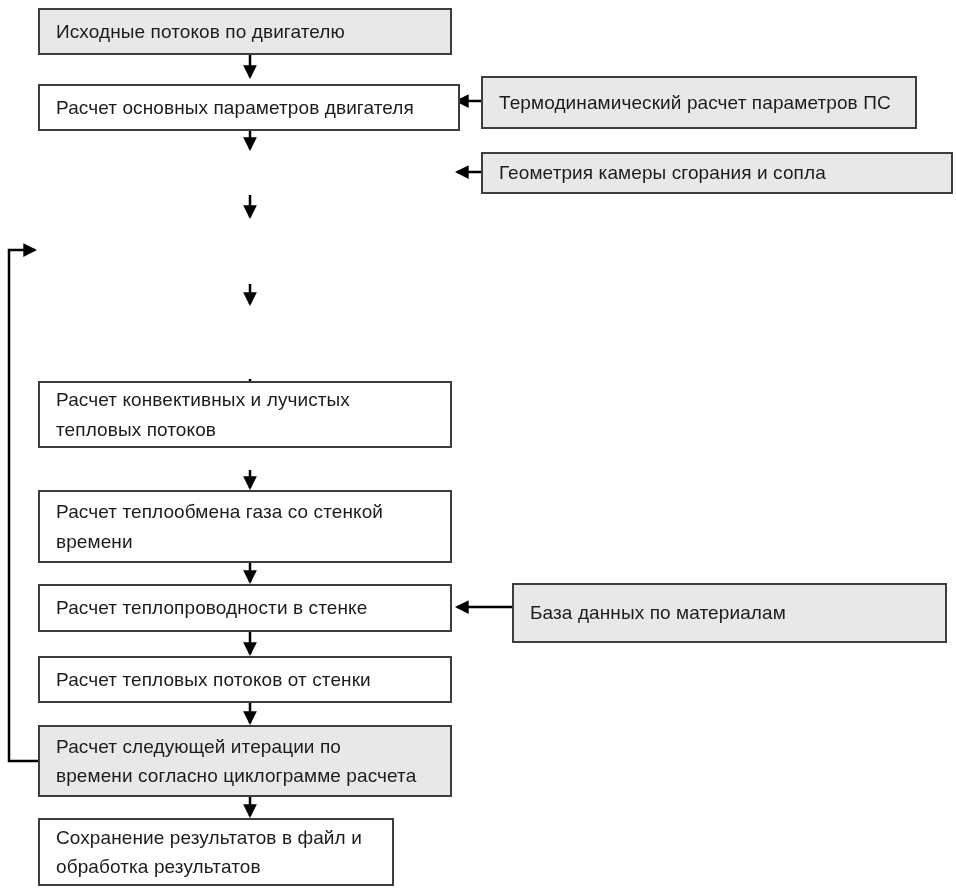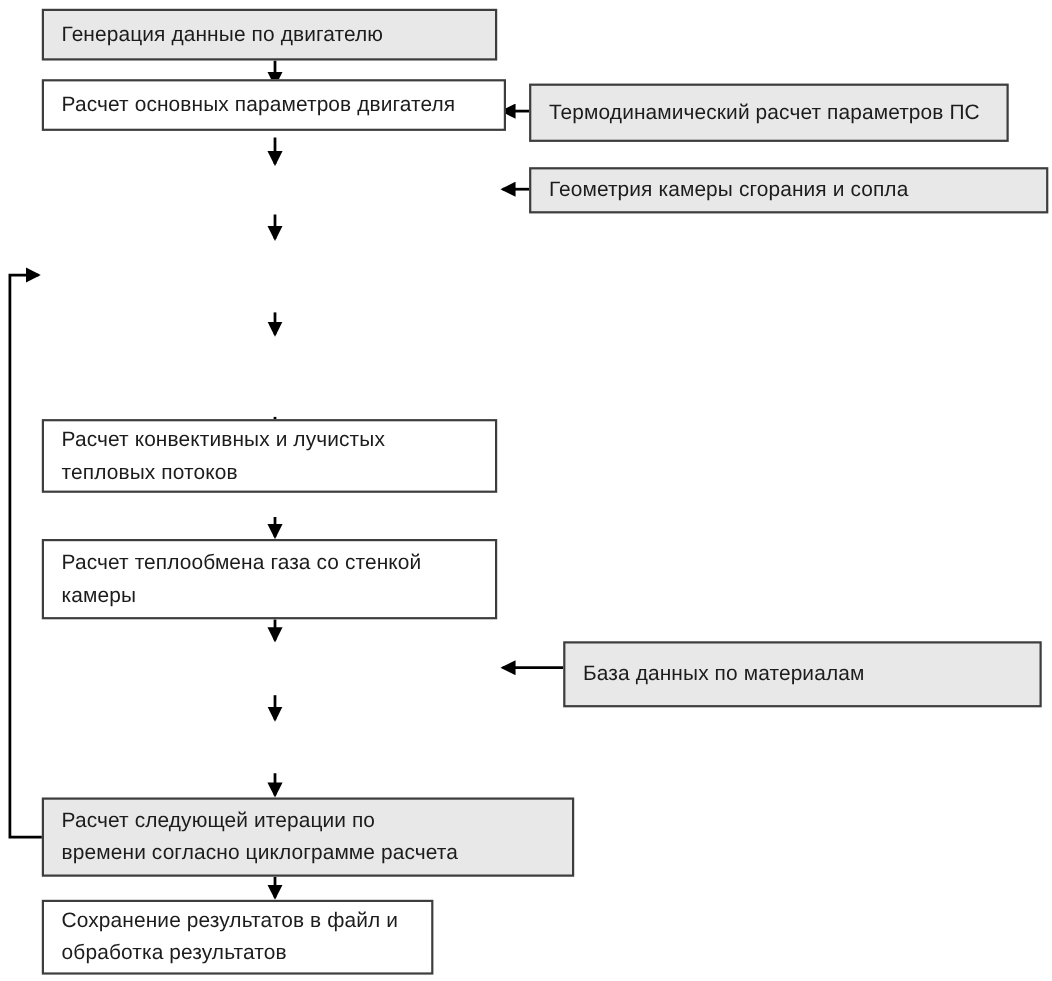--- a/index.html
+++ b/index.html
@@ -80,7 +80,7 @@
   </svg>
 
   <div class="node gray" style="left:38px; top:8px; width:414px; height:47px">
-    <span class="node-label">Генерация данные по двигателю</span>
+    <span class="node-label">Исходные потоков по двигателю</span>
   </div>
 
   <div class="node" style="left:38px; top:72px; width:422px; height:47px">

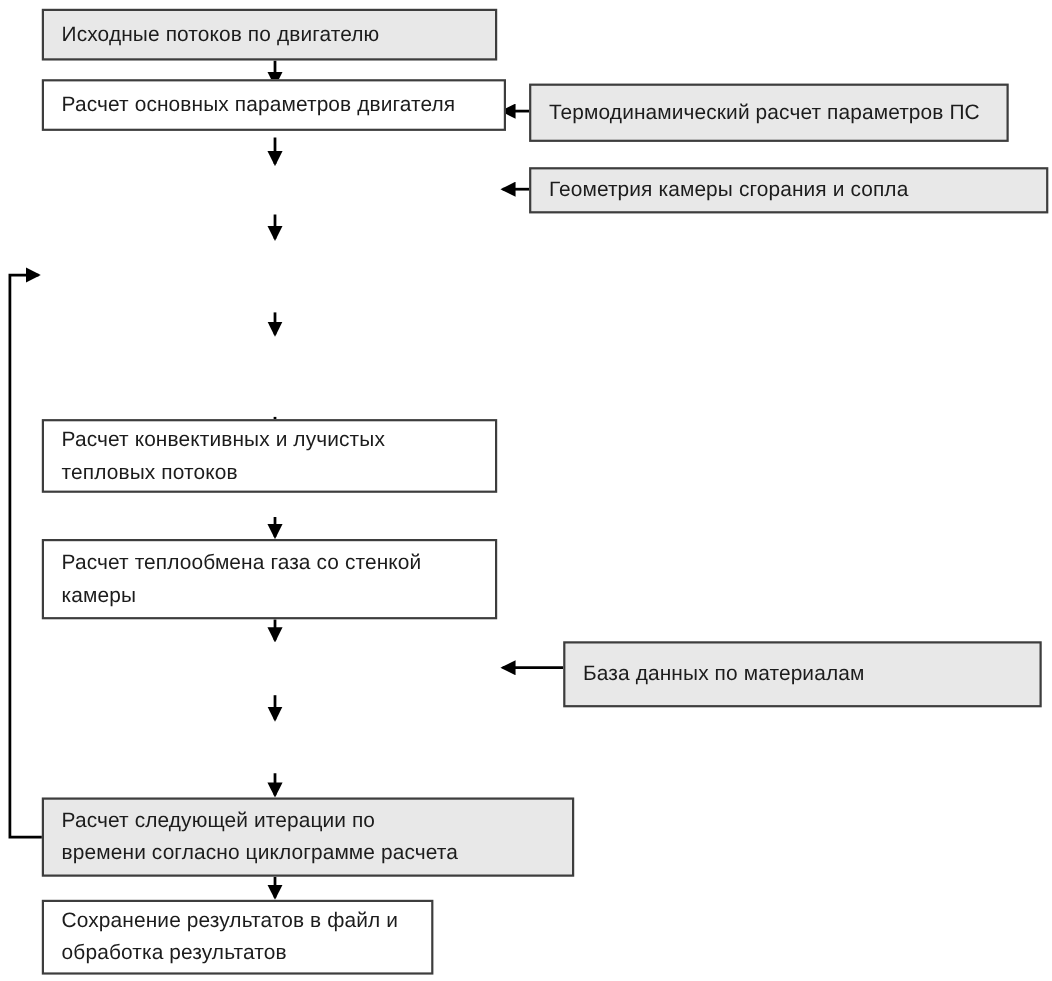--- a/index.html
+++ b/index.html
@@ -83,7 +83,7 @@
     <span class="node-label">Исходные потоков по двигателю</span>
   </div>
 
-  <div class="node" style="left:38px; top:72px; width:422px; height:47px">
+  <div class="node" style="left:38px; top:84px; width:422px; height:47px">
     <span class="node-label">Расчет основных параметров двигателя</span>
   </div>
 

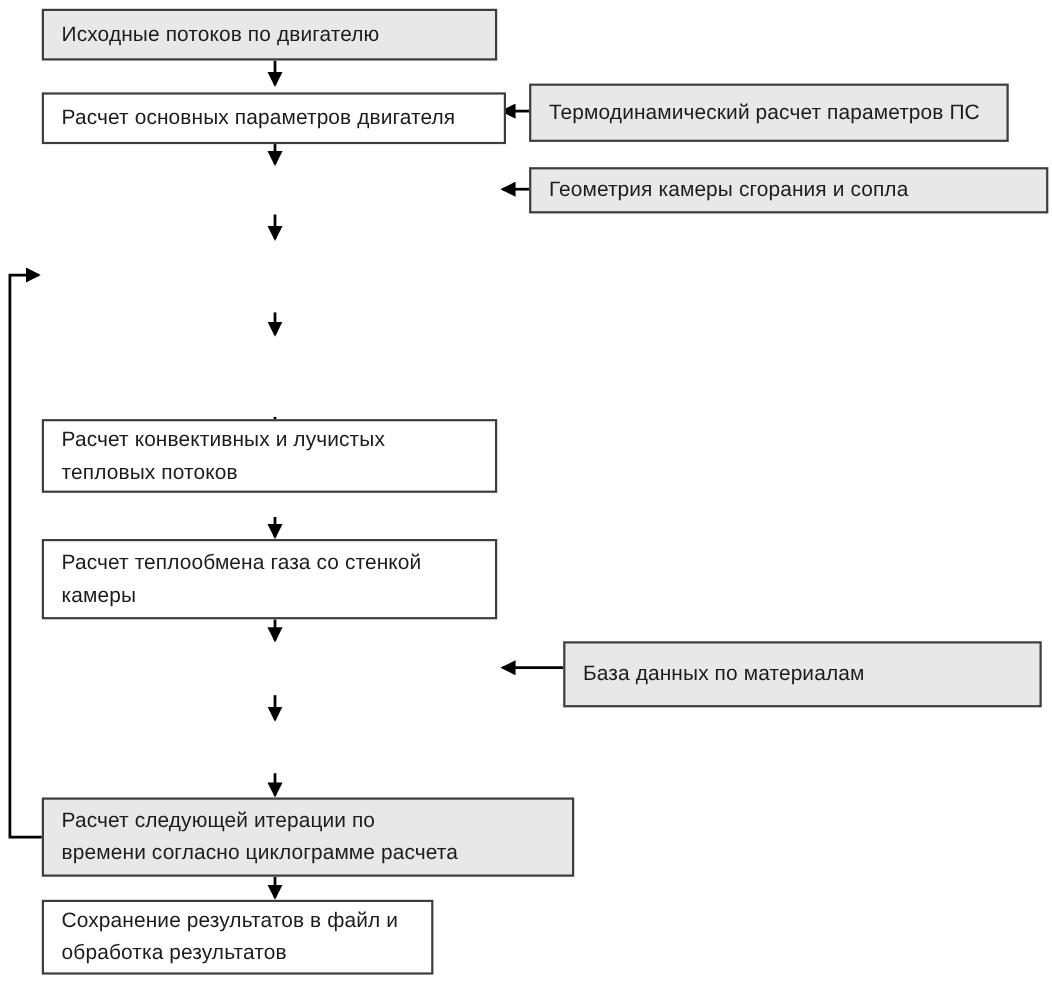--- a/index.html
+++ b/index.html
@@ -97,7 +97,7 @@
 
   <div class="node" style="left:38px; top:490px; width:414px; height:73px">
     <span class="node-label">Расчет теплообмена газа со стенкой
-камеры</span>
+времени</span>
   </div>
 
 

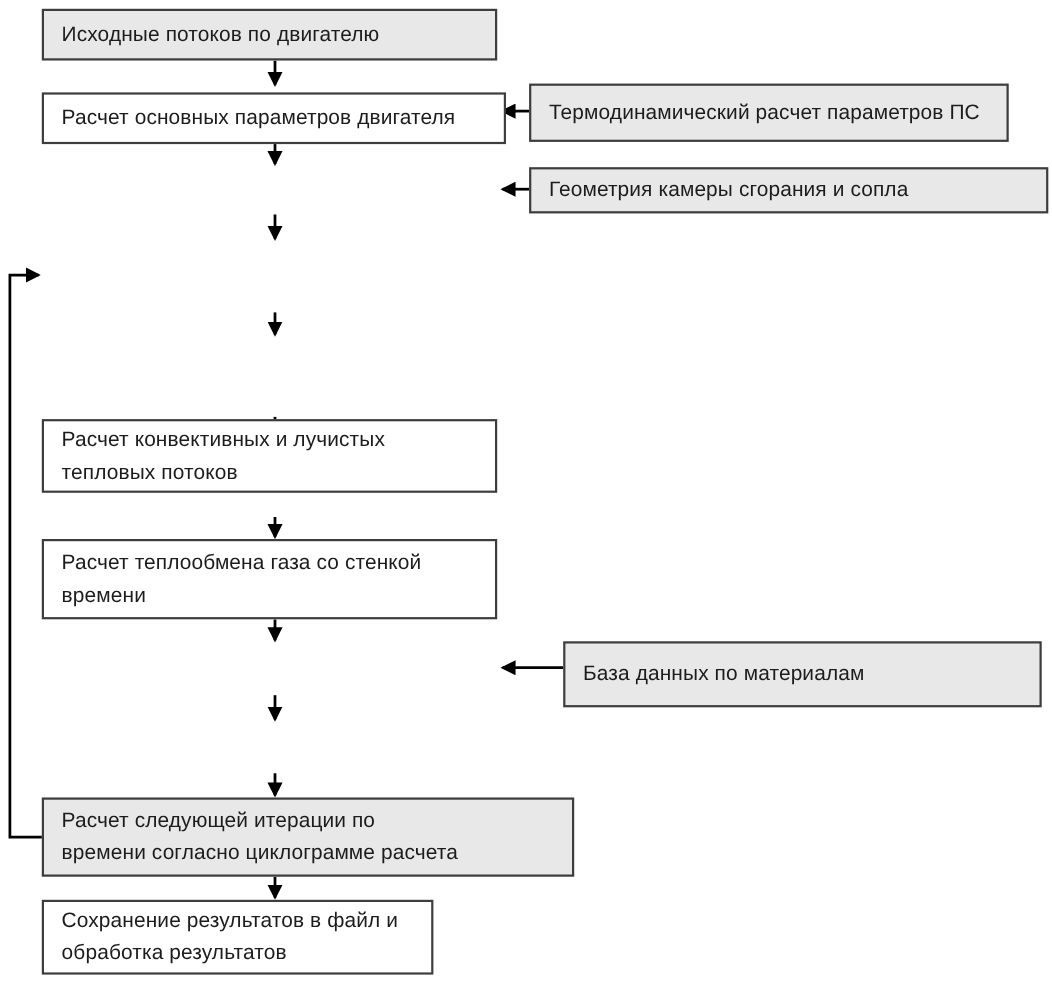--- a/index.html
+++ b/index.html
@@ -100,6 +100,9 @@
 времени</span>
   </div>
 
+  <div class="node" style="left:38px; top:584px; width:414px; height:48px">
+    <span class="node-label">Расчет теплопроводности в стенке</span>
+  </div>
 
 
   <div class="node gray" style="left:38px; top:725px; width:484px; height:72px">

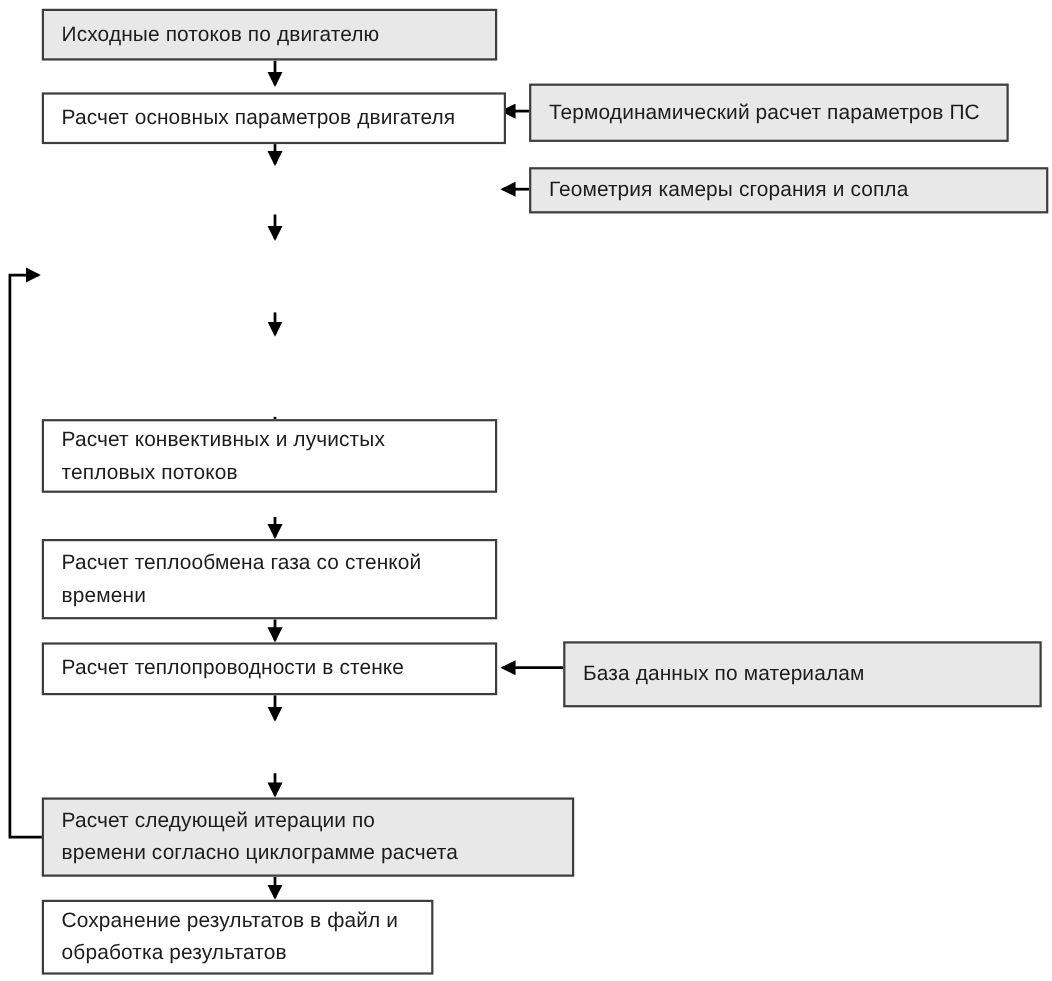--- a/index.html
+++ b/index.html
@@ -104,6 +104,9 @@
     <span class="node-label">Расчет теплопроводности в стенке</span>
   </div>
 
+  <div class="node" style="left:38px; top:656px; width:414px; height:47px">
+    <span class="node-label">Расчет тепловых потоков от стенки</span>
+  </div>
 
   <div class="node gray" style="left:38px; top:725px; width:484px; height:72px">
     <span class="node-label">Расчет следующей итерации по

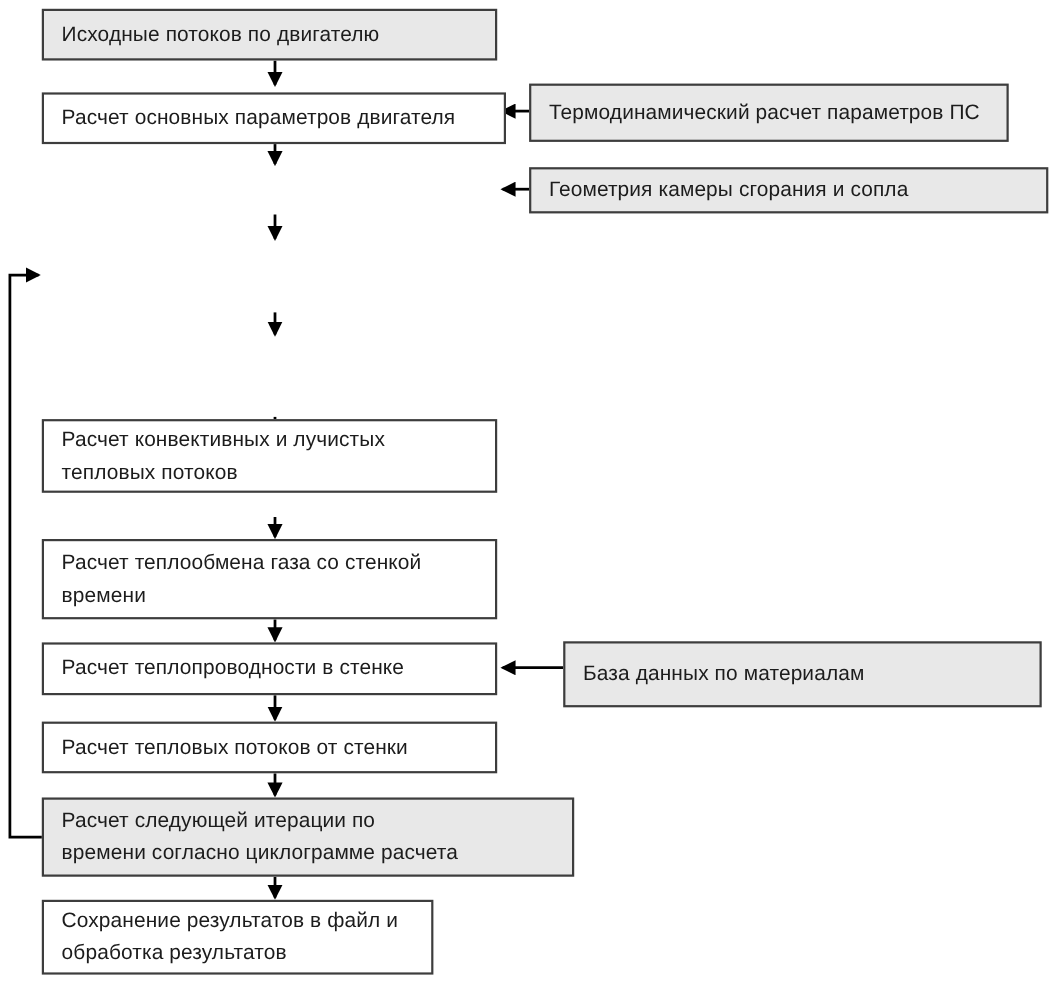--- a/index.html
+++ b/index.html
@@ -108,7 +108,7 @@
     <span class="node-label">Расчет тепловых потоков от стенки</span>
   </div>
 
-  <div class="node gray" style="left:38px; top:725px; width:484px; height:72px">
+  <div class="node gray" style="left:38px; top:725px; width:414px; height:72px">
     <span class="node-label">Расчет следующей итерации по
 времени согласно циклограмме расчета</span>
   </div>

